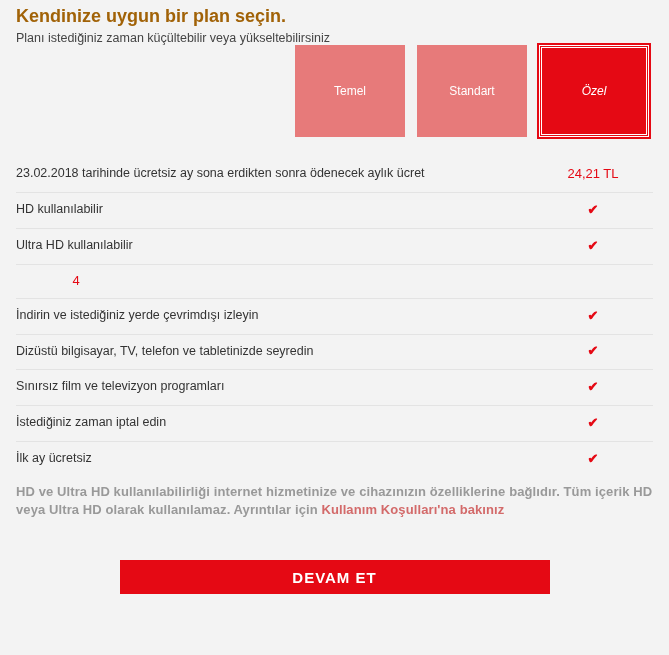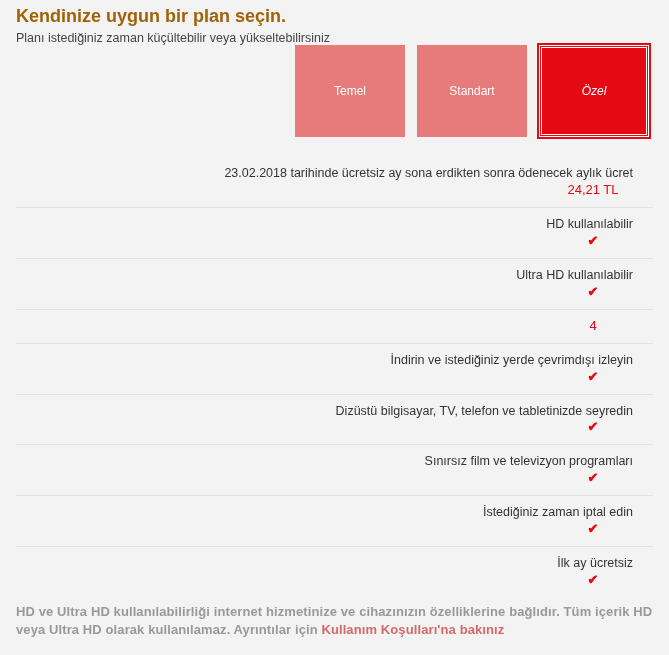--- a/index.html
+++ b/index.html
@@ -53,10 +53,9 @@
   }
   .row {
     display: flex;
-    align-items: flex-end;
+    align-items: center;
     padding: 8px 0 10px 0;
     border-bottom: 1px solid #e3e3e3;
-    flex-direction: column;
   }
   .row:last-of-type { border-bottom: none; }
   .row .label {

